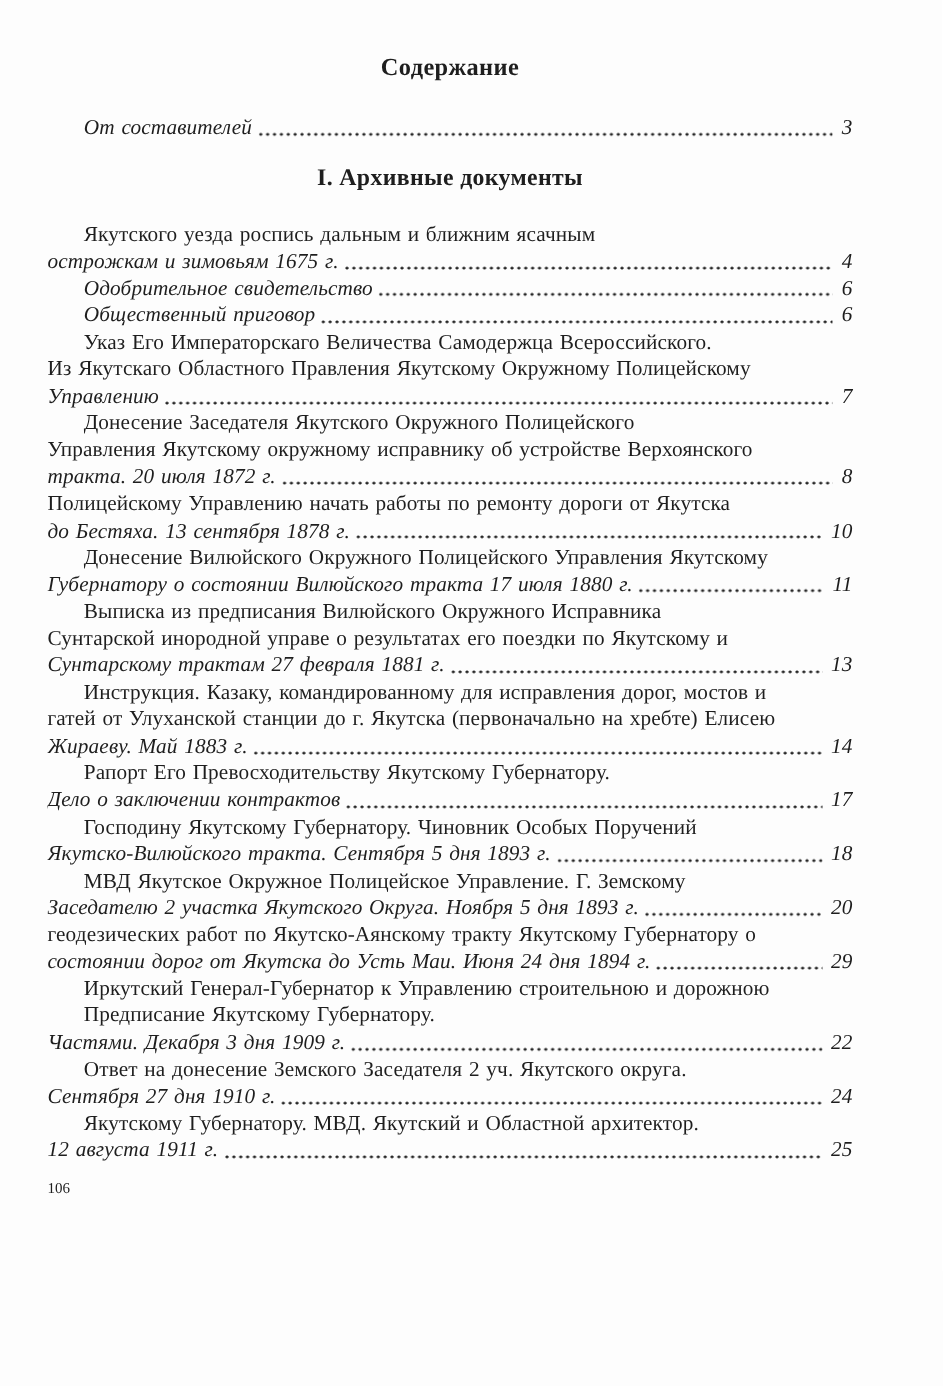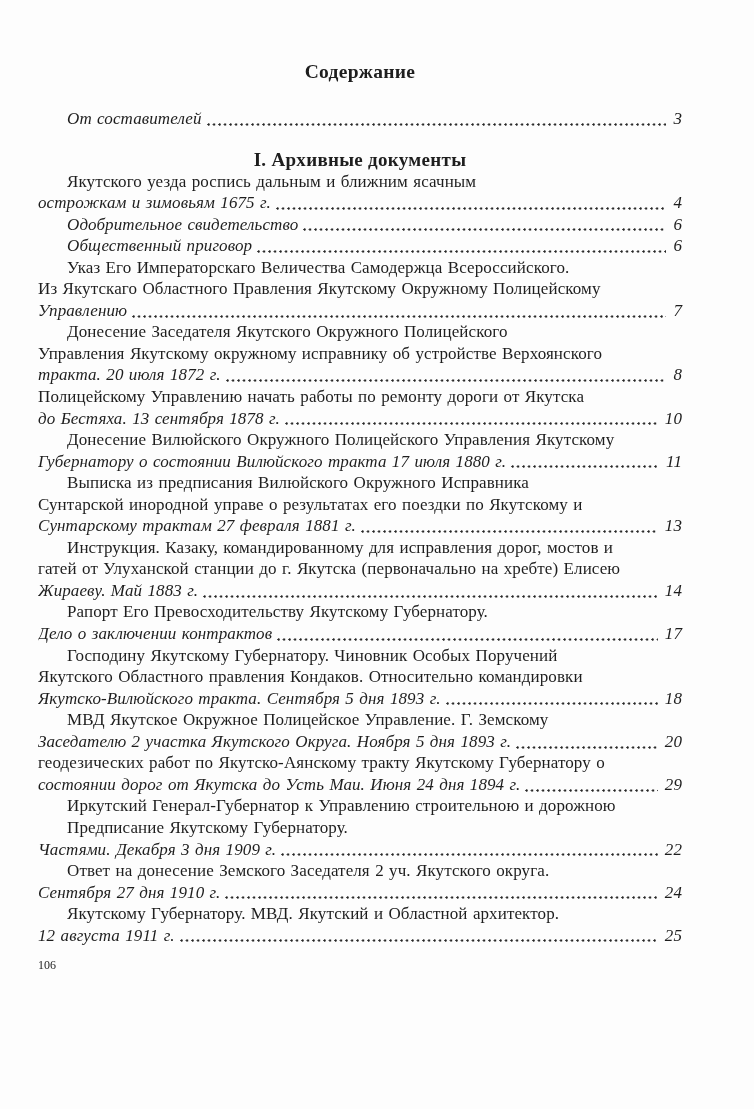--- a/index.html
+++ b/index.html
@@ -13,7 +13,7 @@
     height: 1109px;
     box-sizing: border-box;
     background: #fdfdfd;
-    padding: 61px 72px 0 38px;
+    padding: 44px 72px 0 38px;
     font-family: "Liberation Serif", "DejaVu Serif", serif;
     color: #1e1e1e;
     overflow: hidden;

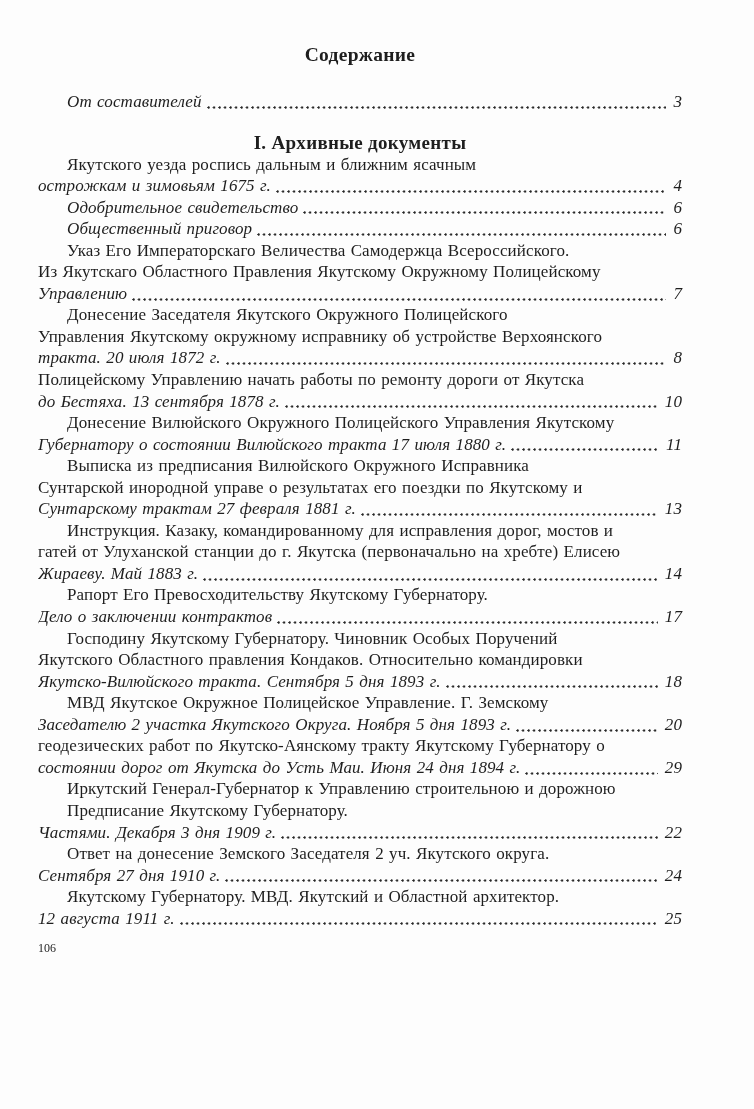--- a/index.html
+++ b/index.html
@@ -38,6 +38,7 @@
     letter-spacing: 0.3px;
   }
   .main-toc {
+    margin-top: 23px;
   }
   .toc-entry { margin: 0; }
   .toc-line {

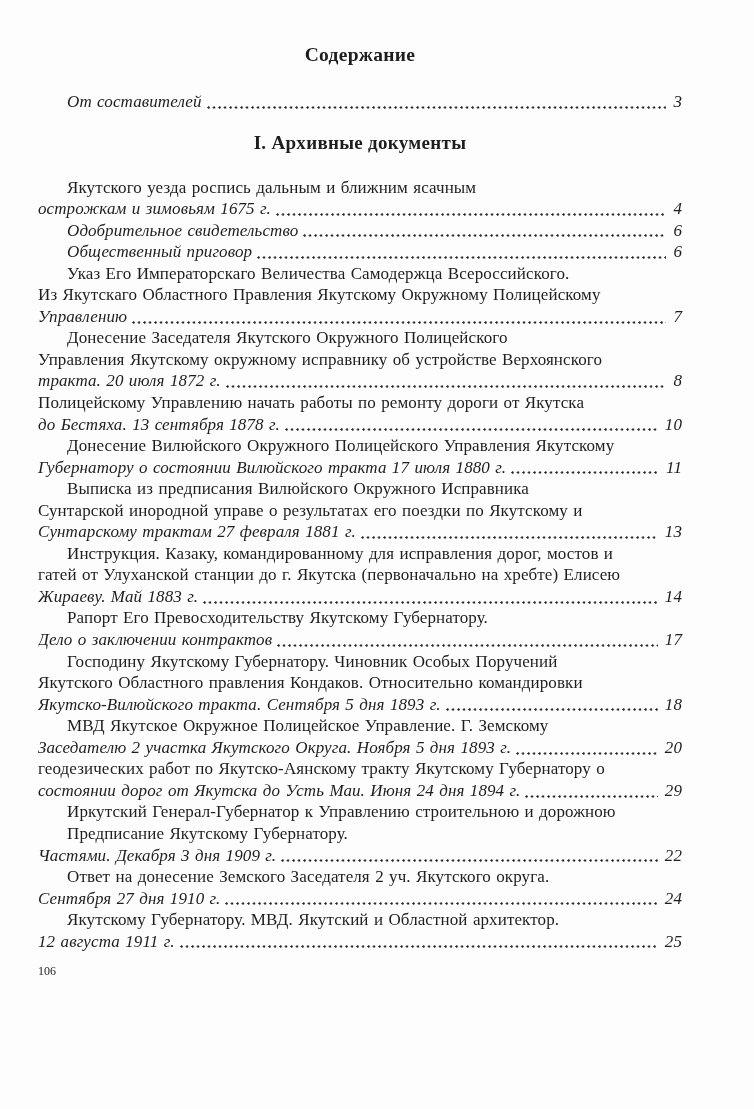--- a/index.html
+++ b/index.html
@@ -173,7 +173,6 @@
       </div>
       <div class="toc-entry">
         <div class="toc-line indent"><span class="line-text">Господину Якутскому Губернатору. Чиновник Особых Поручений</span></div>
-        <div class="toc-line"><span class="line-text">Якутского Областного правления Кондаков. Относительно командировки</span></div>
         <div class="toc-line has-page">
           <span class="line-text">Якутско-Вилюйского тракта. Сентября 5 дня 1893 г.</span>
           <span class="leader"></span>

